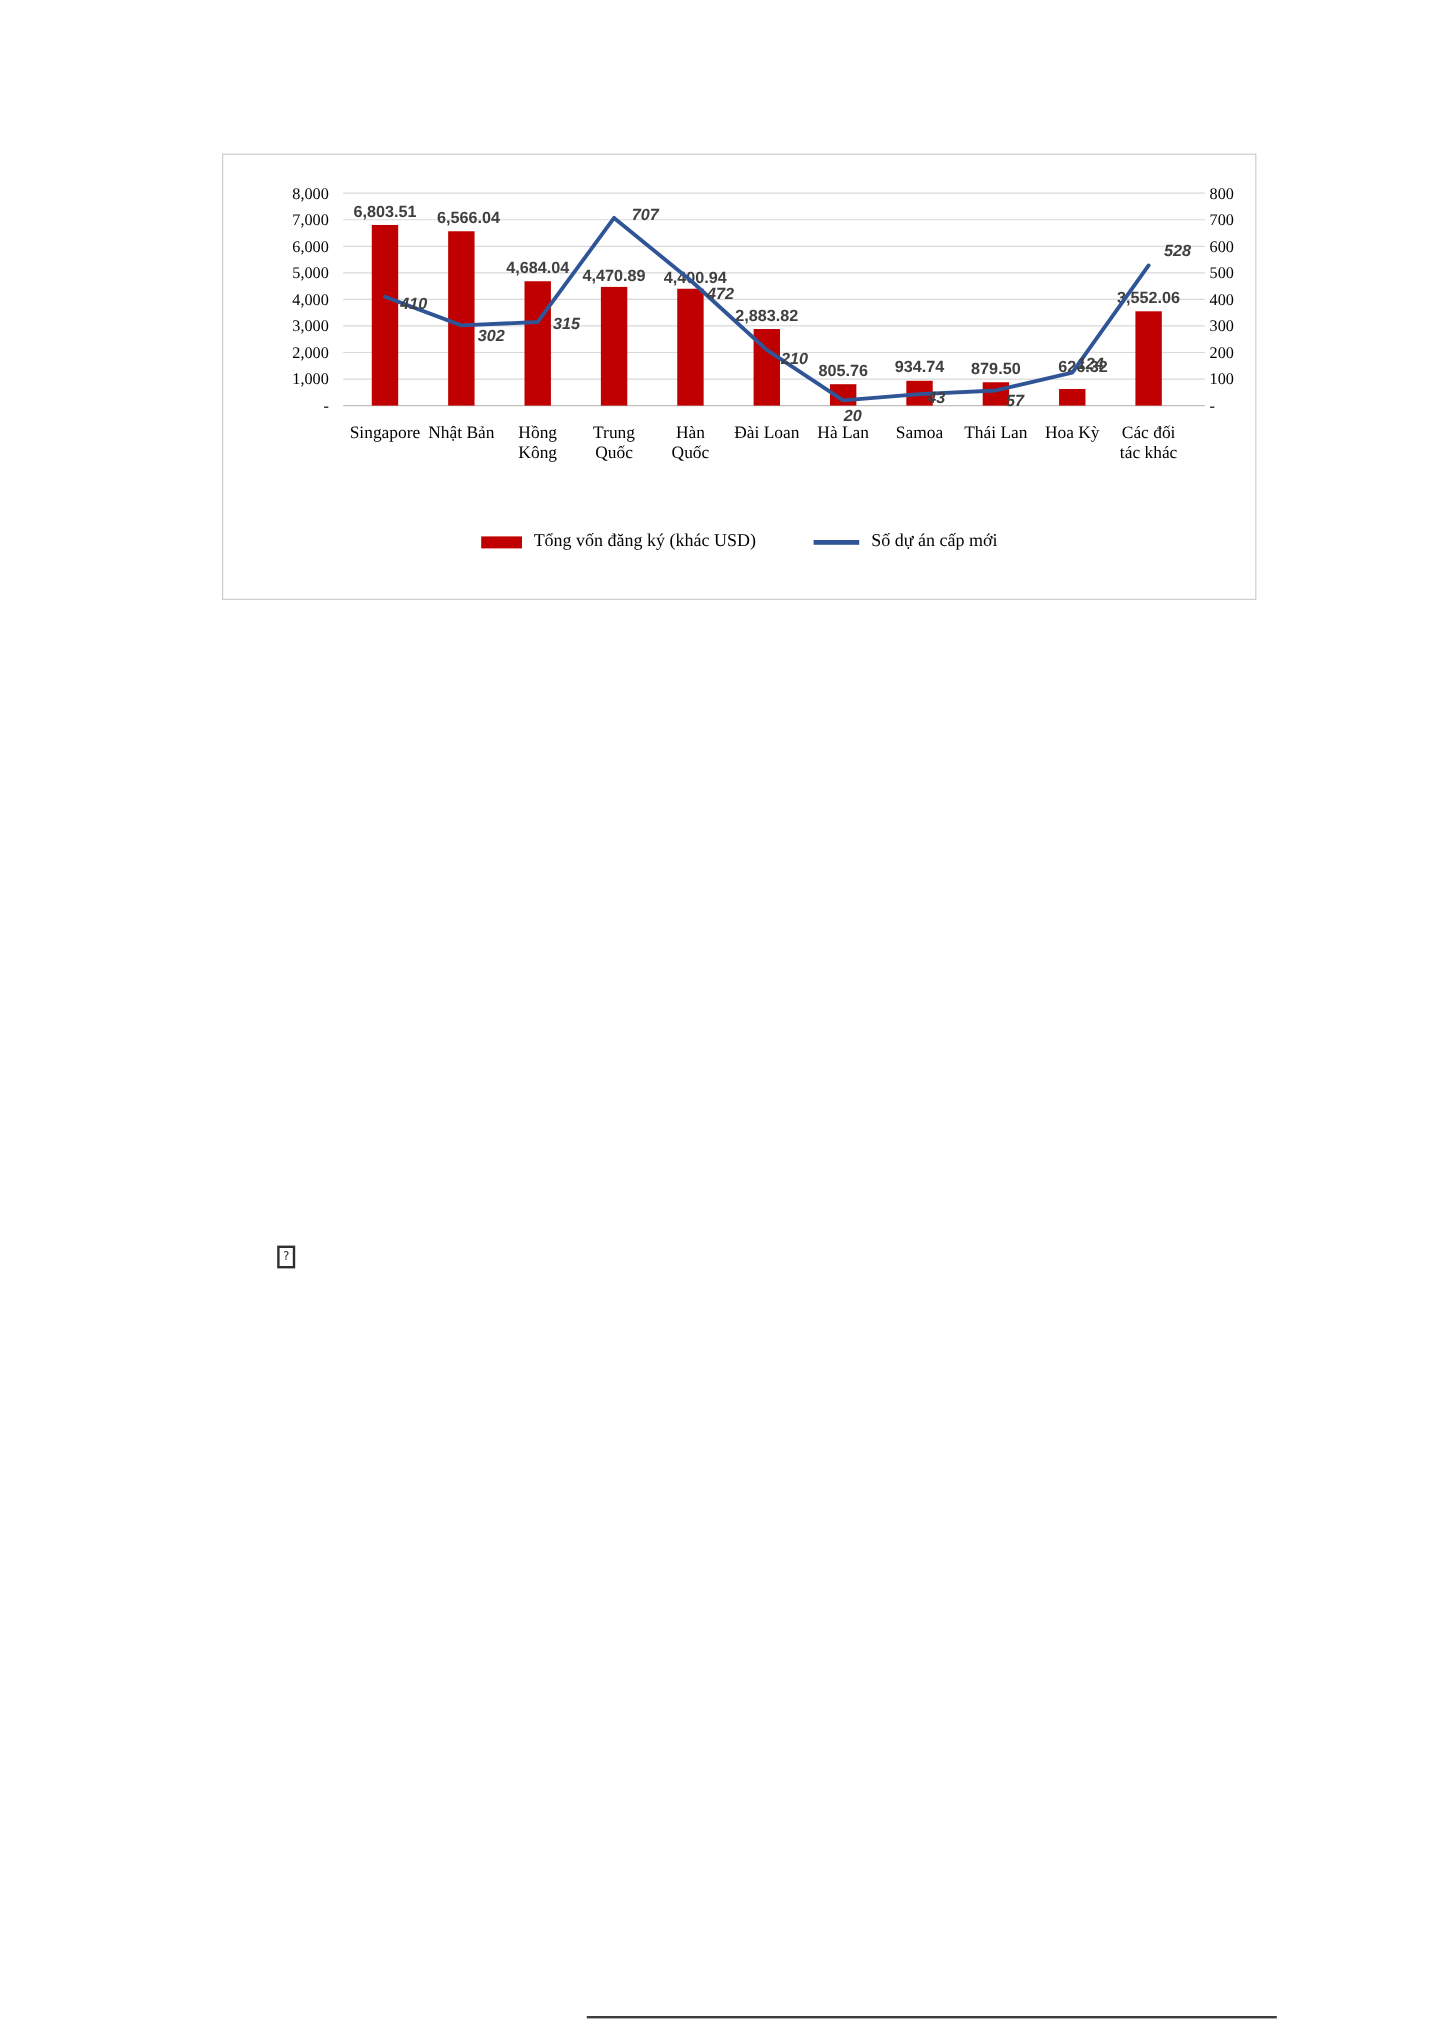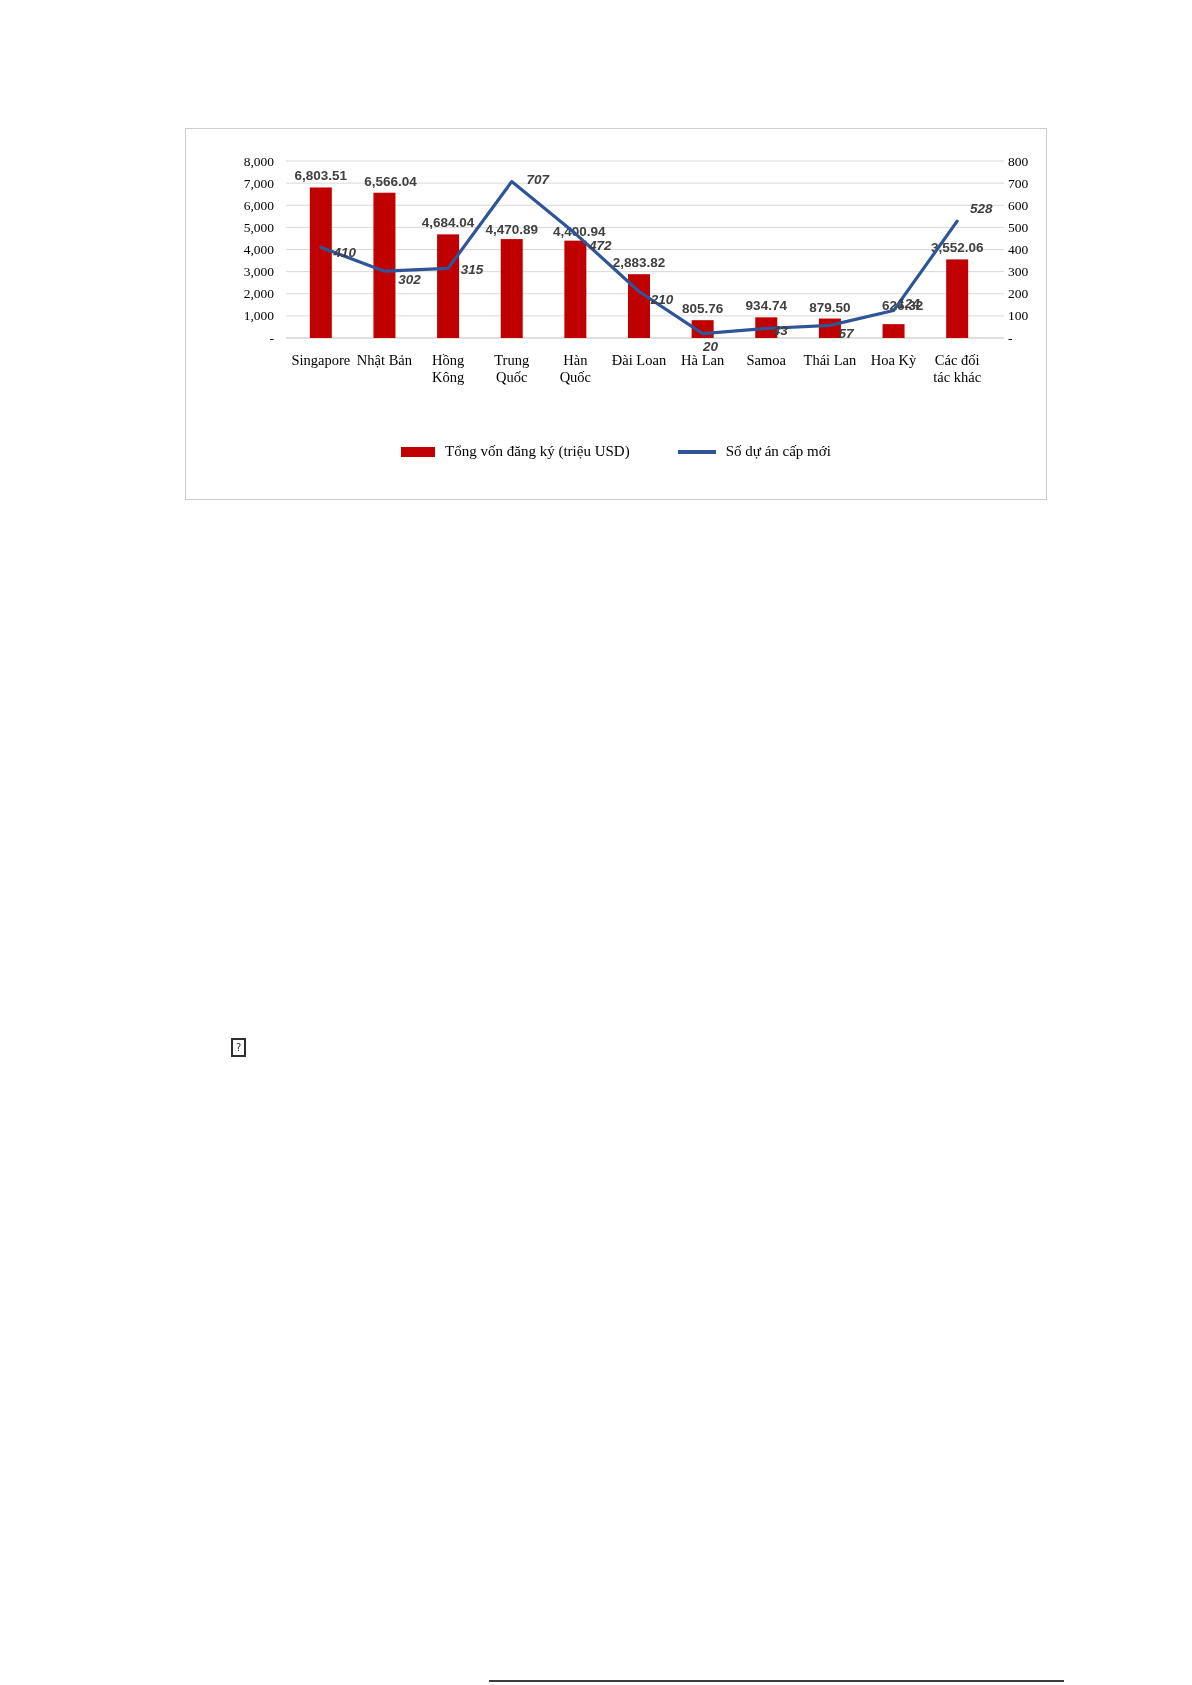--- a/index.html
+++ b/index.html
@@ -106,7 +106,7 @@
     <div class="legend">
       <div class="legend-item">
         <span class="swatch-bar" style="background: rgb(192, 0, 0);"></span>
-        <span>Tổng vốn đăng ký (triệu  USD)</span>
+        <span>Tổng vốn đăng ký (khác  USD)</span>
       </div>
       <div class="legend-item">
         <span class="swatch-line" style="background: rgb(47, 85, 151);"></span>

